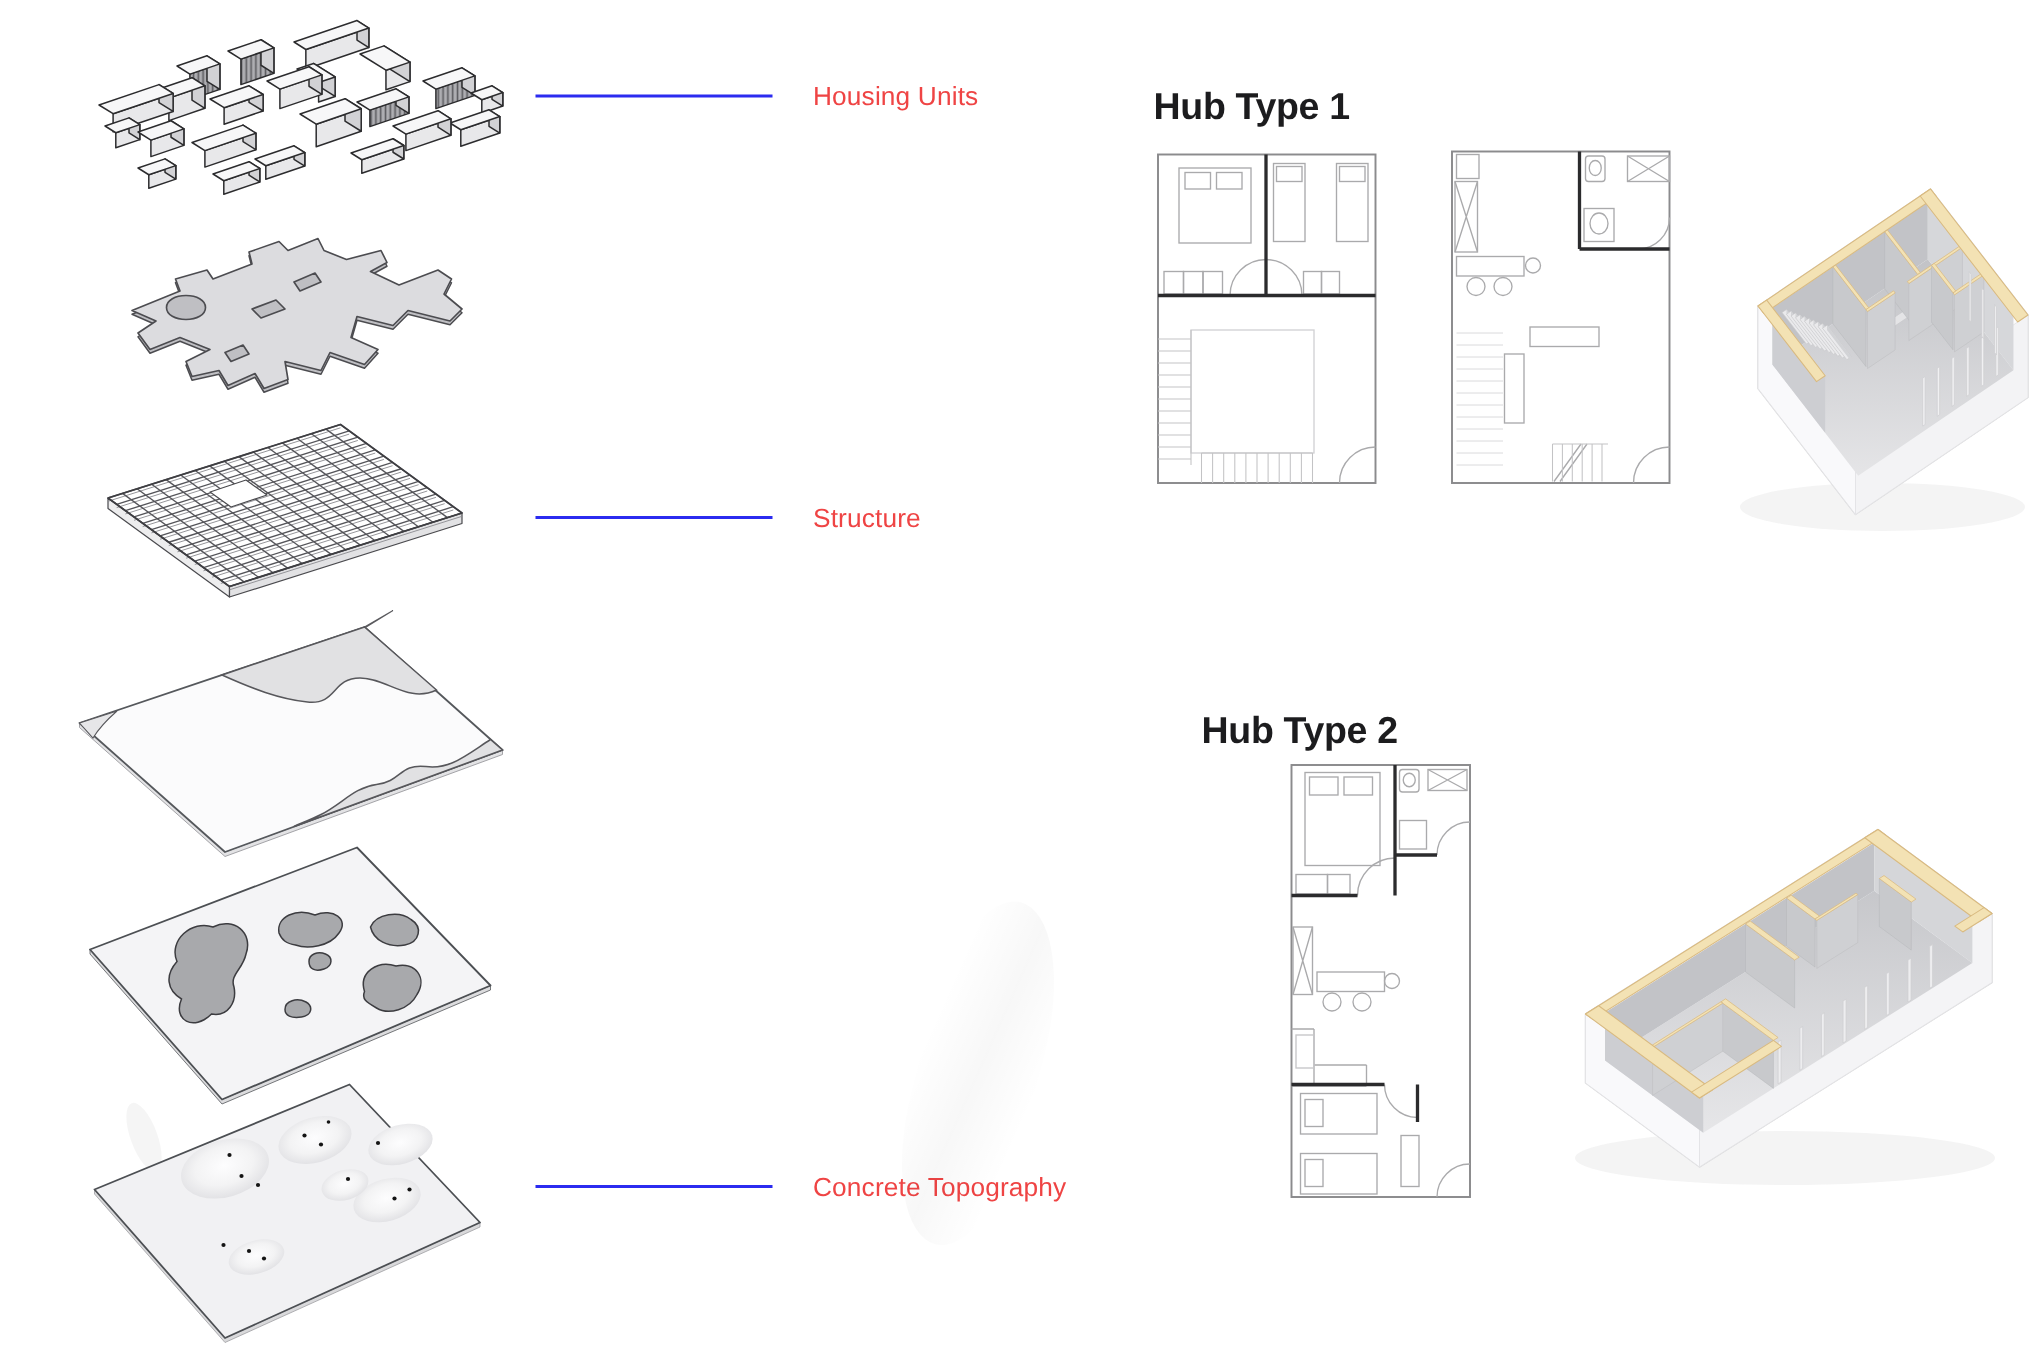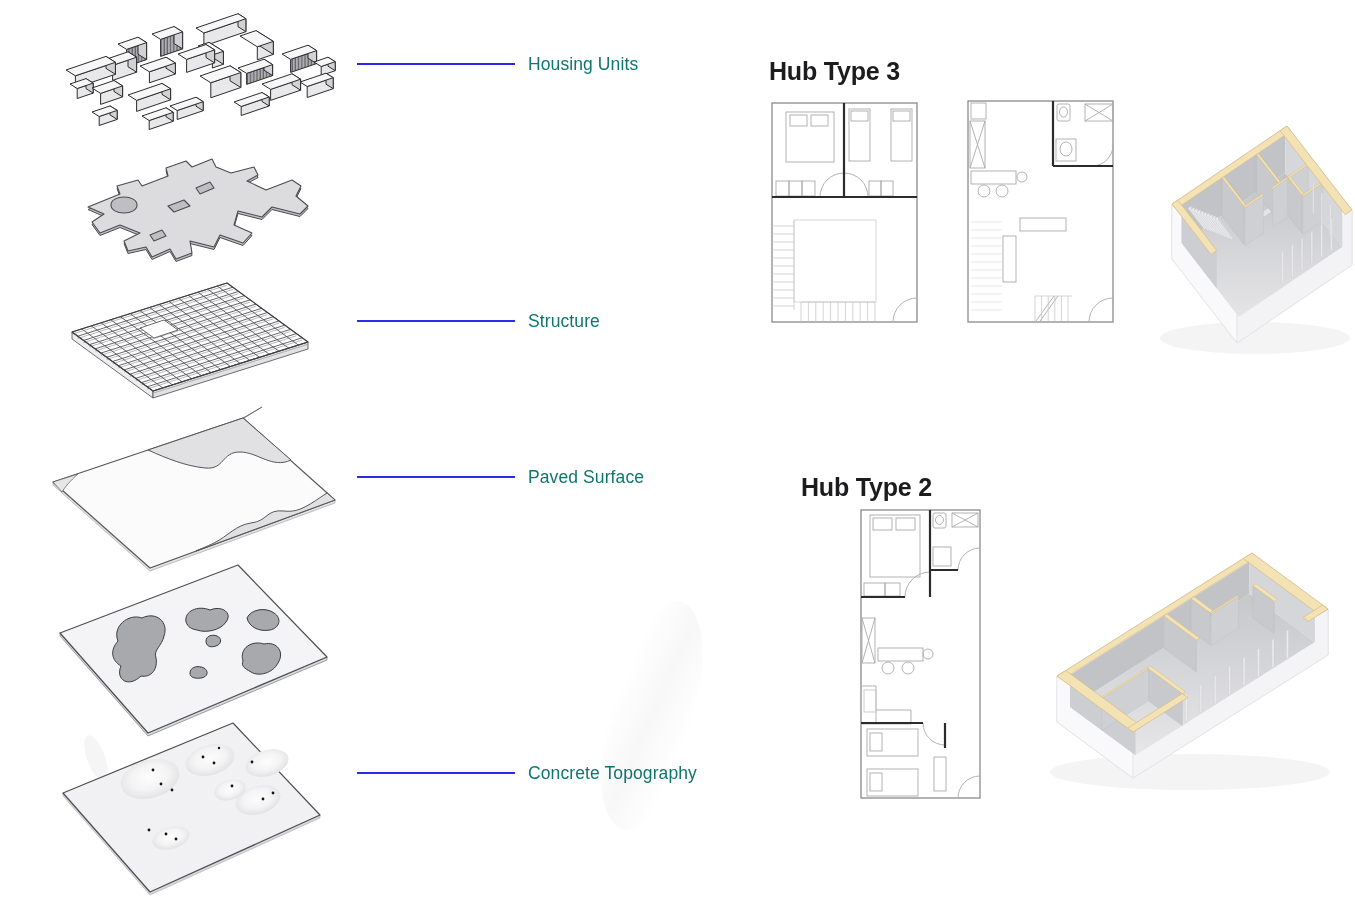--- a/index.html
+++ b/index.html
@@ -7,7 +7,7 @@
           font-family:"Liberation Sans",sans-serif;}
   .leader-row{position:absolute;left:357px;display:flex;align-items:center;height:24px;}
   .leader-line{width:158px;height:2.5px;background:#2b2bf0;}
-  .leader-label{margin-left:13px;font-size:17.5px;color:#0f766e;white-space:nowrap;letter-spacing:.1px;}
+  .leader-label{margin-left:27px;font-size:17.5px;color:#ef4444;white-space:nowrap;letter-spacing:.1px;}
   .hub-title{position:absolute;font-size:25px;font-weight:600;color:#1c1c1e;letter-spacing:-.2px;}
   #scene{position:absolute;left:0;top:0;}
   .streak{position:absolute;left:612px;top:598px;width:80px;height:235px;opacity:.7;

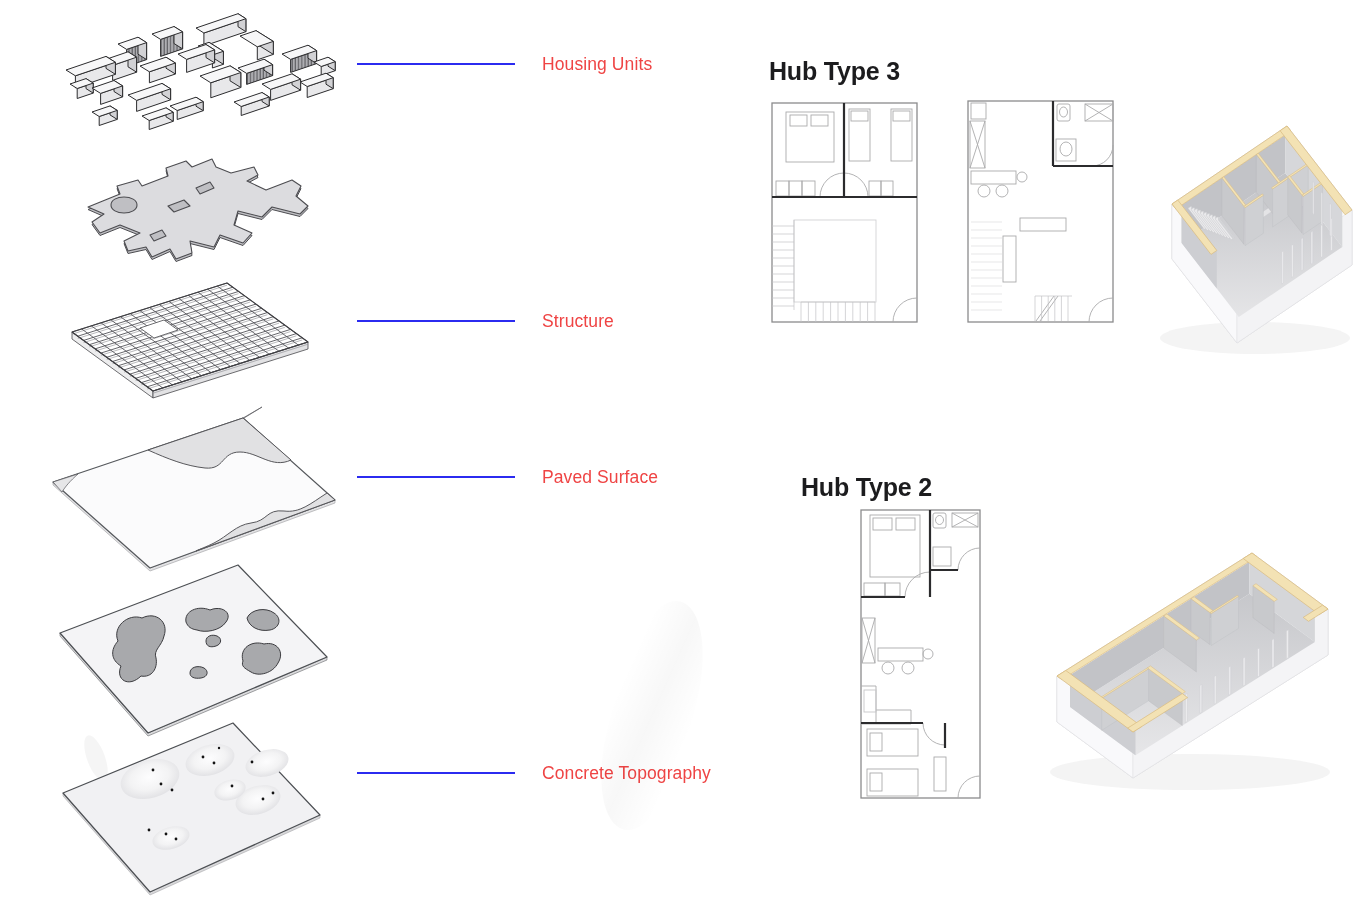--- a/index.html
+++ b/index.html
@@ -424,7 +424,7 @@
   <span class="leader-label">Concrete Topography</span>
 </div>
 
-<div class="hub-title" style="left:769px;top:57px">Hub Type 3</div>
+<div class="hub-title" style="left:769px;top:57px">Hub Type 1</div>
 <div class="hub-title" style="left:801px;top:473px">Hub Type 2</div>
 
 <div class="streak"></div>

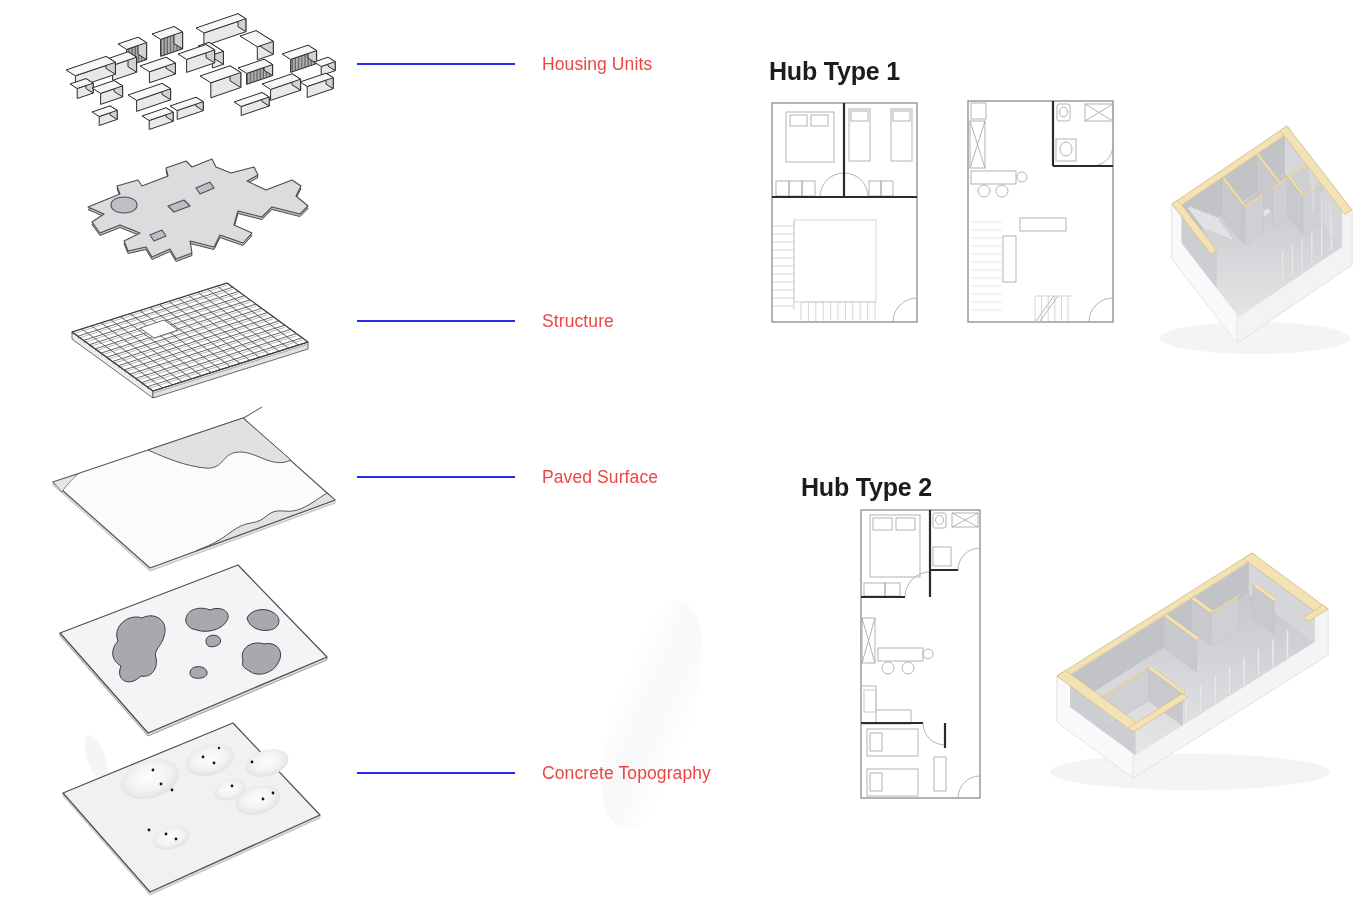--- a/index.html
+++ b/index.html
@@ -411,7 +411,7 @@
   <div class="leader-line"></div>
   <span class="leader-label">Housing Units</span>
 </div>
-<div class="leader-row" style="top:309px">
+<div class="leader-row" style="top:333px">
   <div class="leader-line"></div>
   <span class="leader-label">Structure</span>
 </div>

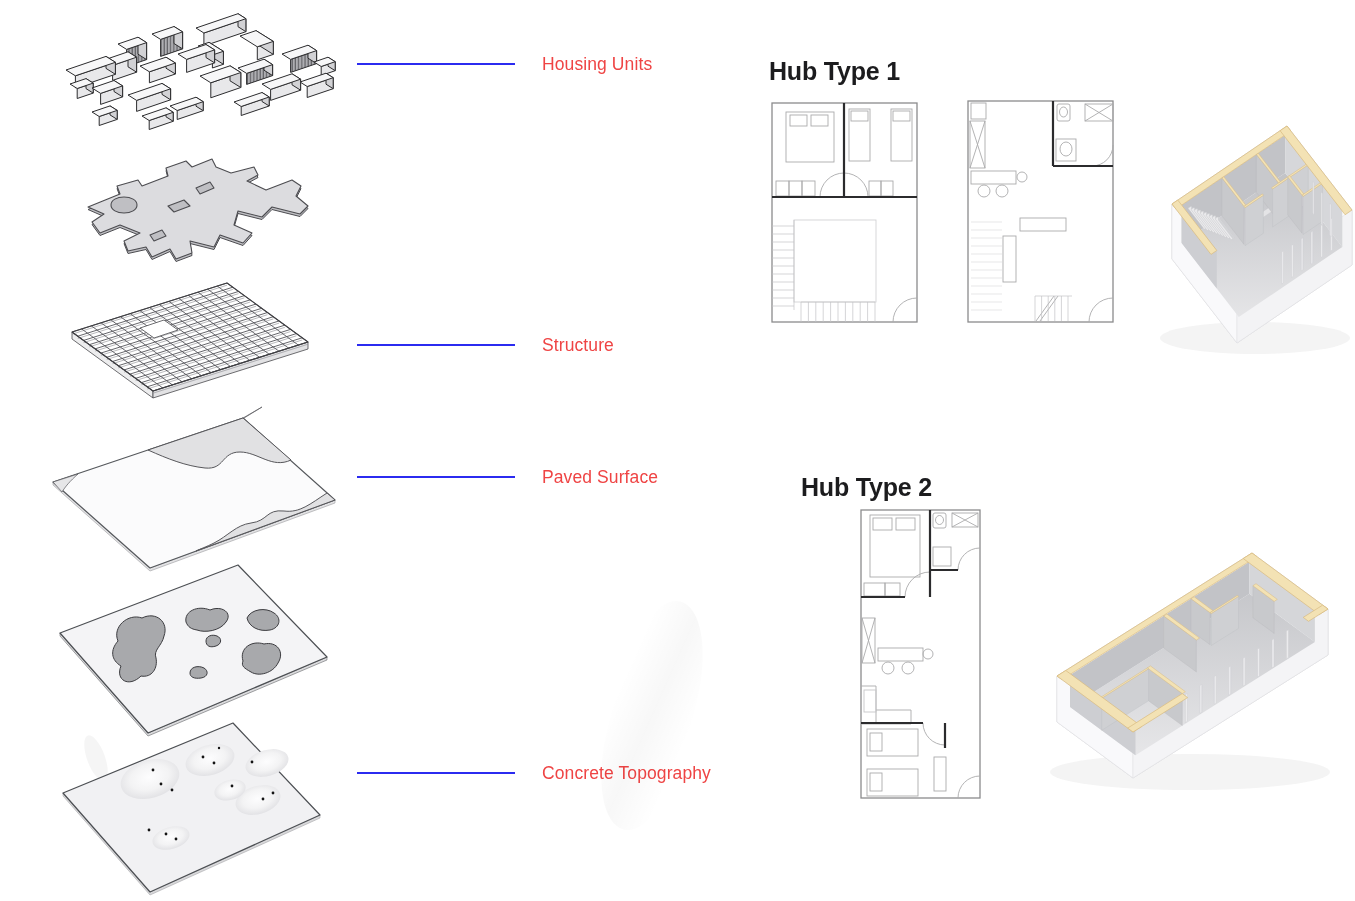--- a/index.html
+++ b/index.html
@@ -415,10 +415,6 @@
   <div class="leader-line"></div>
   <span class="leader-label">Structure</span>
 </div>
-<div class="leader-row" style="top:465px">
-  <div class="leader-line"></div>
-  <span class="leader-label">Paved Surface</span>
-</div>
 <div class="leader-row" style="top:761px">
   <div class="leader-line"></div>
   <span class="leader-label">Concrete Topography</span>

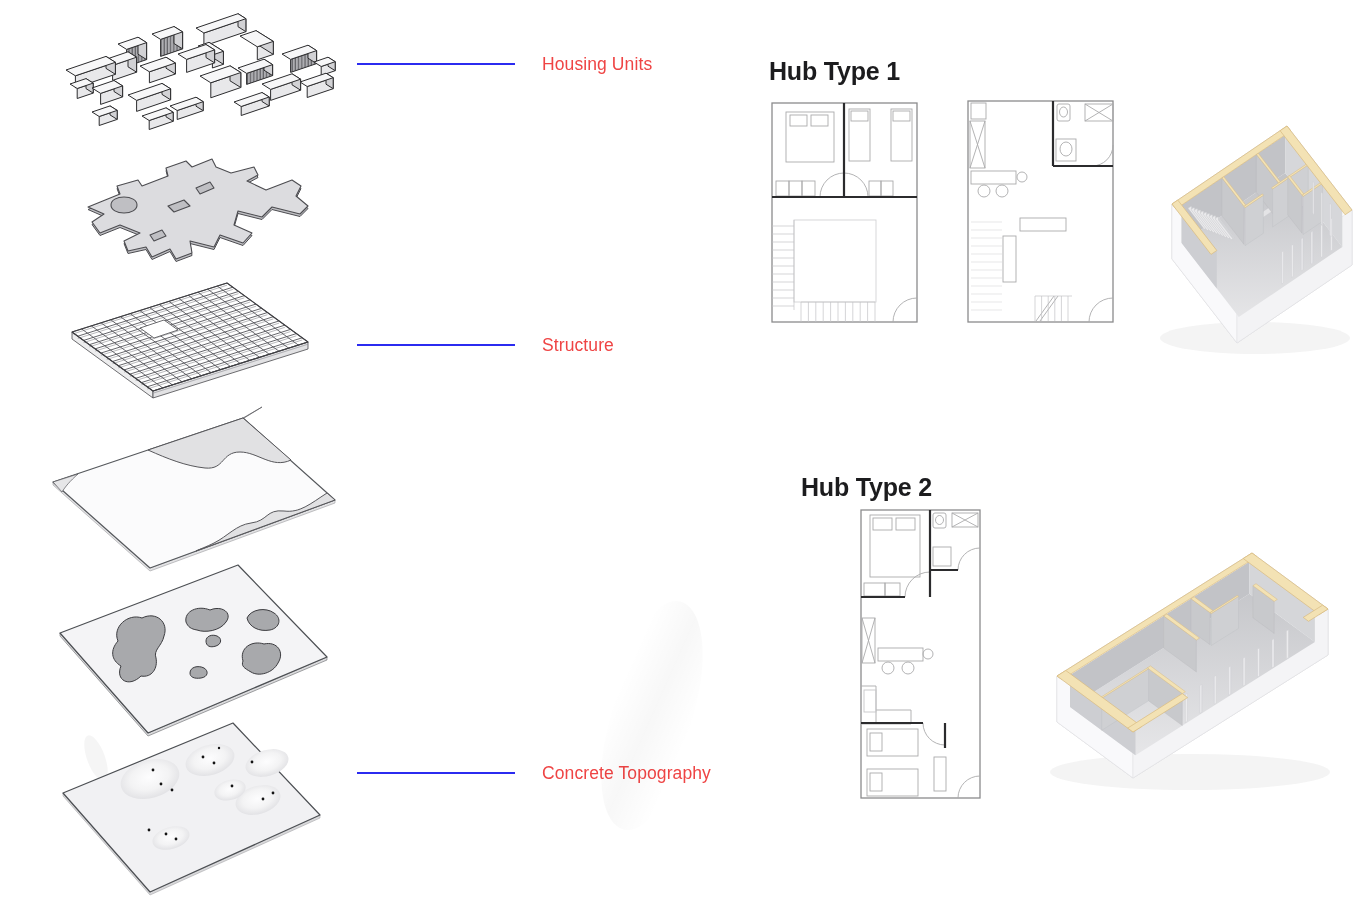--- a/index.html
+++ b/index.html
@@ -415,7 +415,7 @@
   <div class="leader-line"></div>
   <span class="leader-label">Structure</span>
 </div>
-<div class="leader-row" style="top:761px">
+<div class="leader-row" style="top:779px">
   <div class="leader-line"></div>
   <span class="leader-label">Concrete Topography</span>
 </div>

